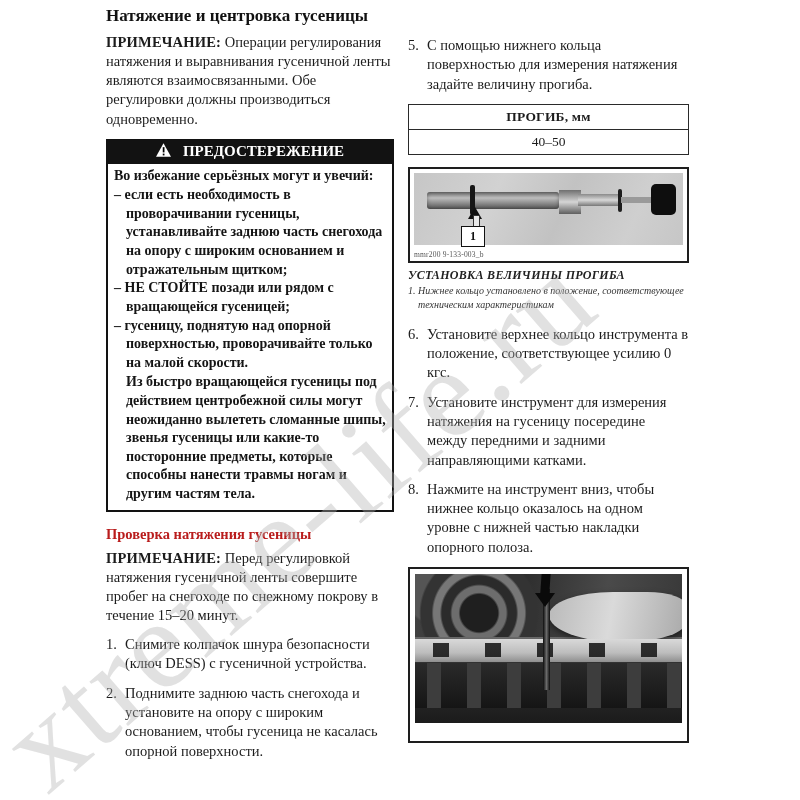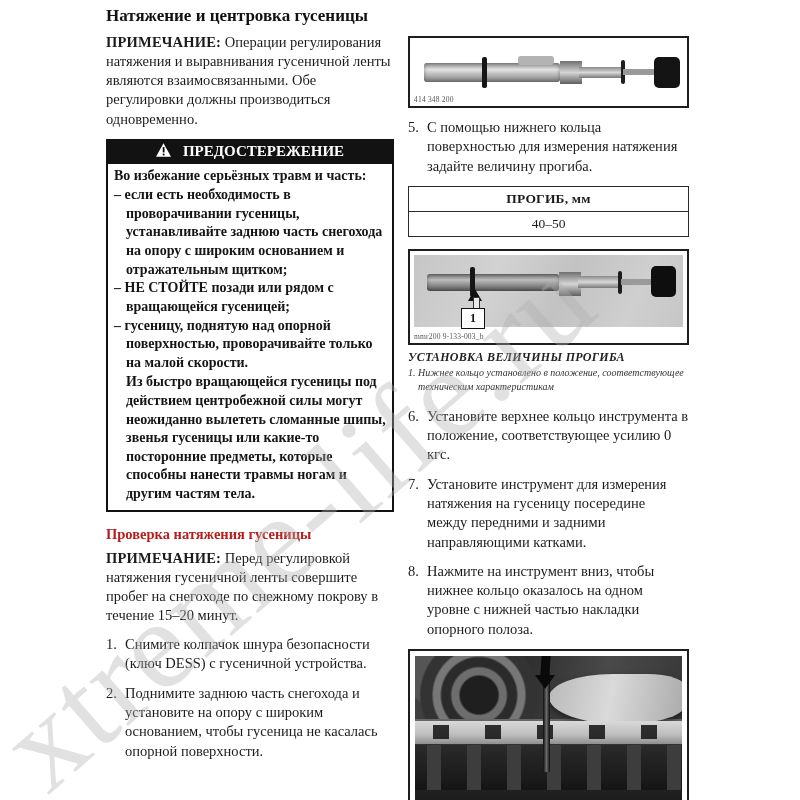--- a/index.html
+++ b/index.html
@@ -170,19 +170,6 @@
 
   <div class="col col-right">
 
-    <div class="figure fig1">
-      <div class="tool">
-        <div class="t-body"></div>
-        <div class="t-clip"></div>
-        <div class="t-ring1"></div>
-        <div class="t-collar"></div>
-        <div class="t-shaft"></div>
-        <div class="t-ring2"></div>
-        <div class="t-rod"></div>
-        <div class="t-knob"></div>
-      </div>
-      <div class="fig-label">414 348 200</div>
-    </div>
 
     <div class="step">
       <span class="num">5.</span>

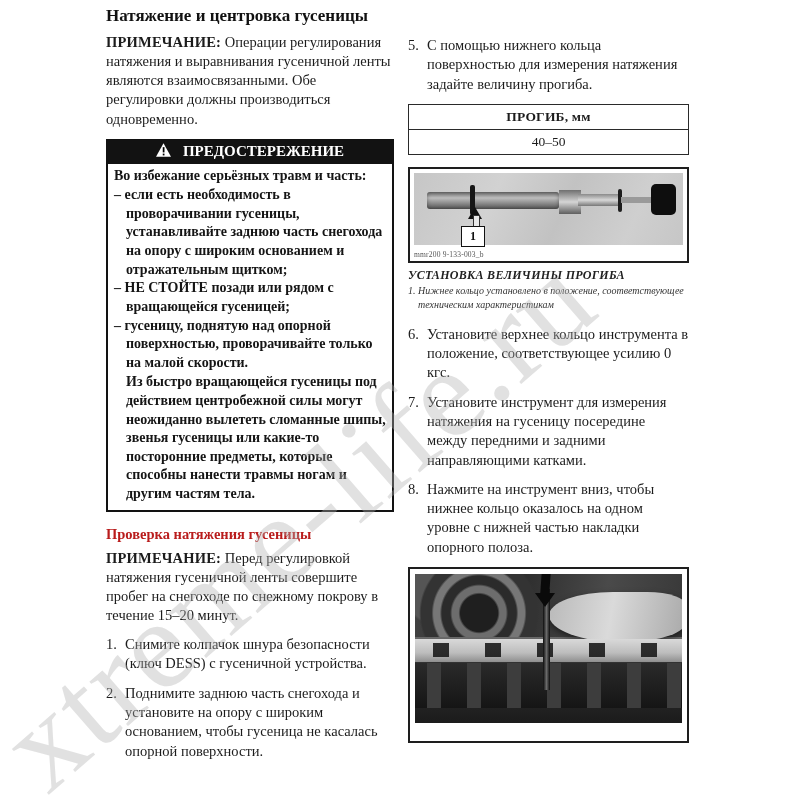--- a/index.html
+++ b/index.html
@@ -145,7 +145,7 @@
         <span>ПРЕДОСТЕРЕЖЕНИЕ</span>
       </div>
       <div class="warnbox-body">
-        <p class="intro">Во избежание серьёзных травм и часть:</p>
+        <p class="intro">Во избежание серьёзных могут и увечий:</p>
         <p class="warn-bullet">– если есть необходимость в проворачивании гусеницы, устанавливайте заднюю часть снегохода на опору с широким основанием и отражательным щитком;</p>
         <p class="warn-bullet">– НЕ СТОЙТЕ позади или рядом с вращающейся гусеницей;</p>
         <p class="warn-bullet">– гусеницу, поднятую над опорной поверхностью, проворачивайте только на малой скорости.</p>

